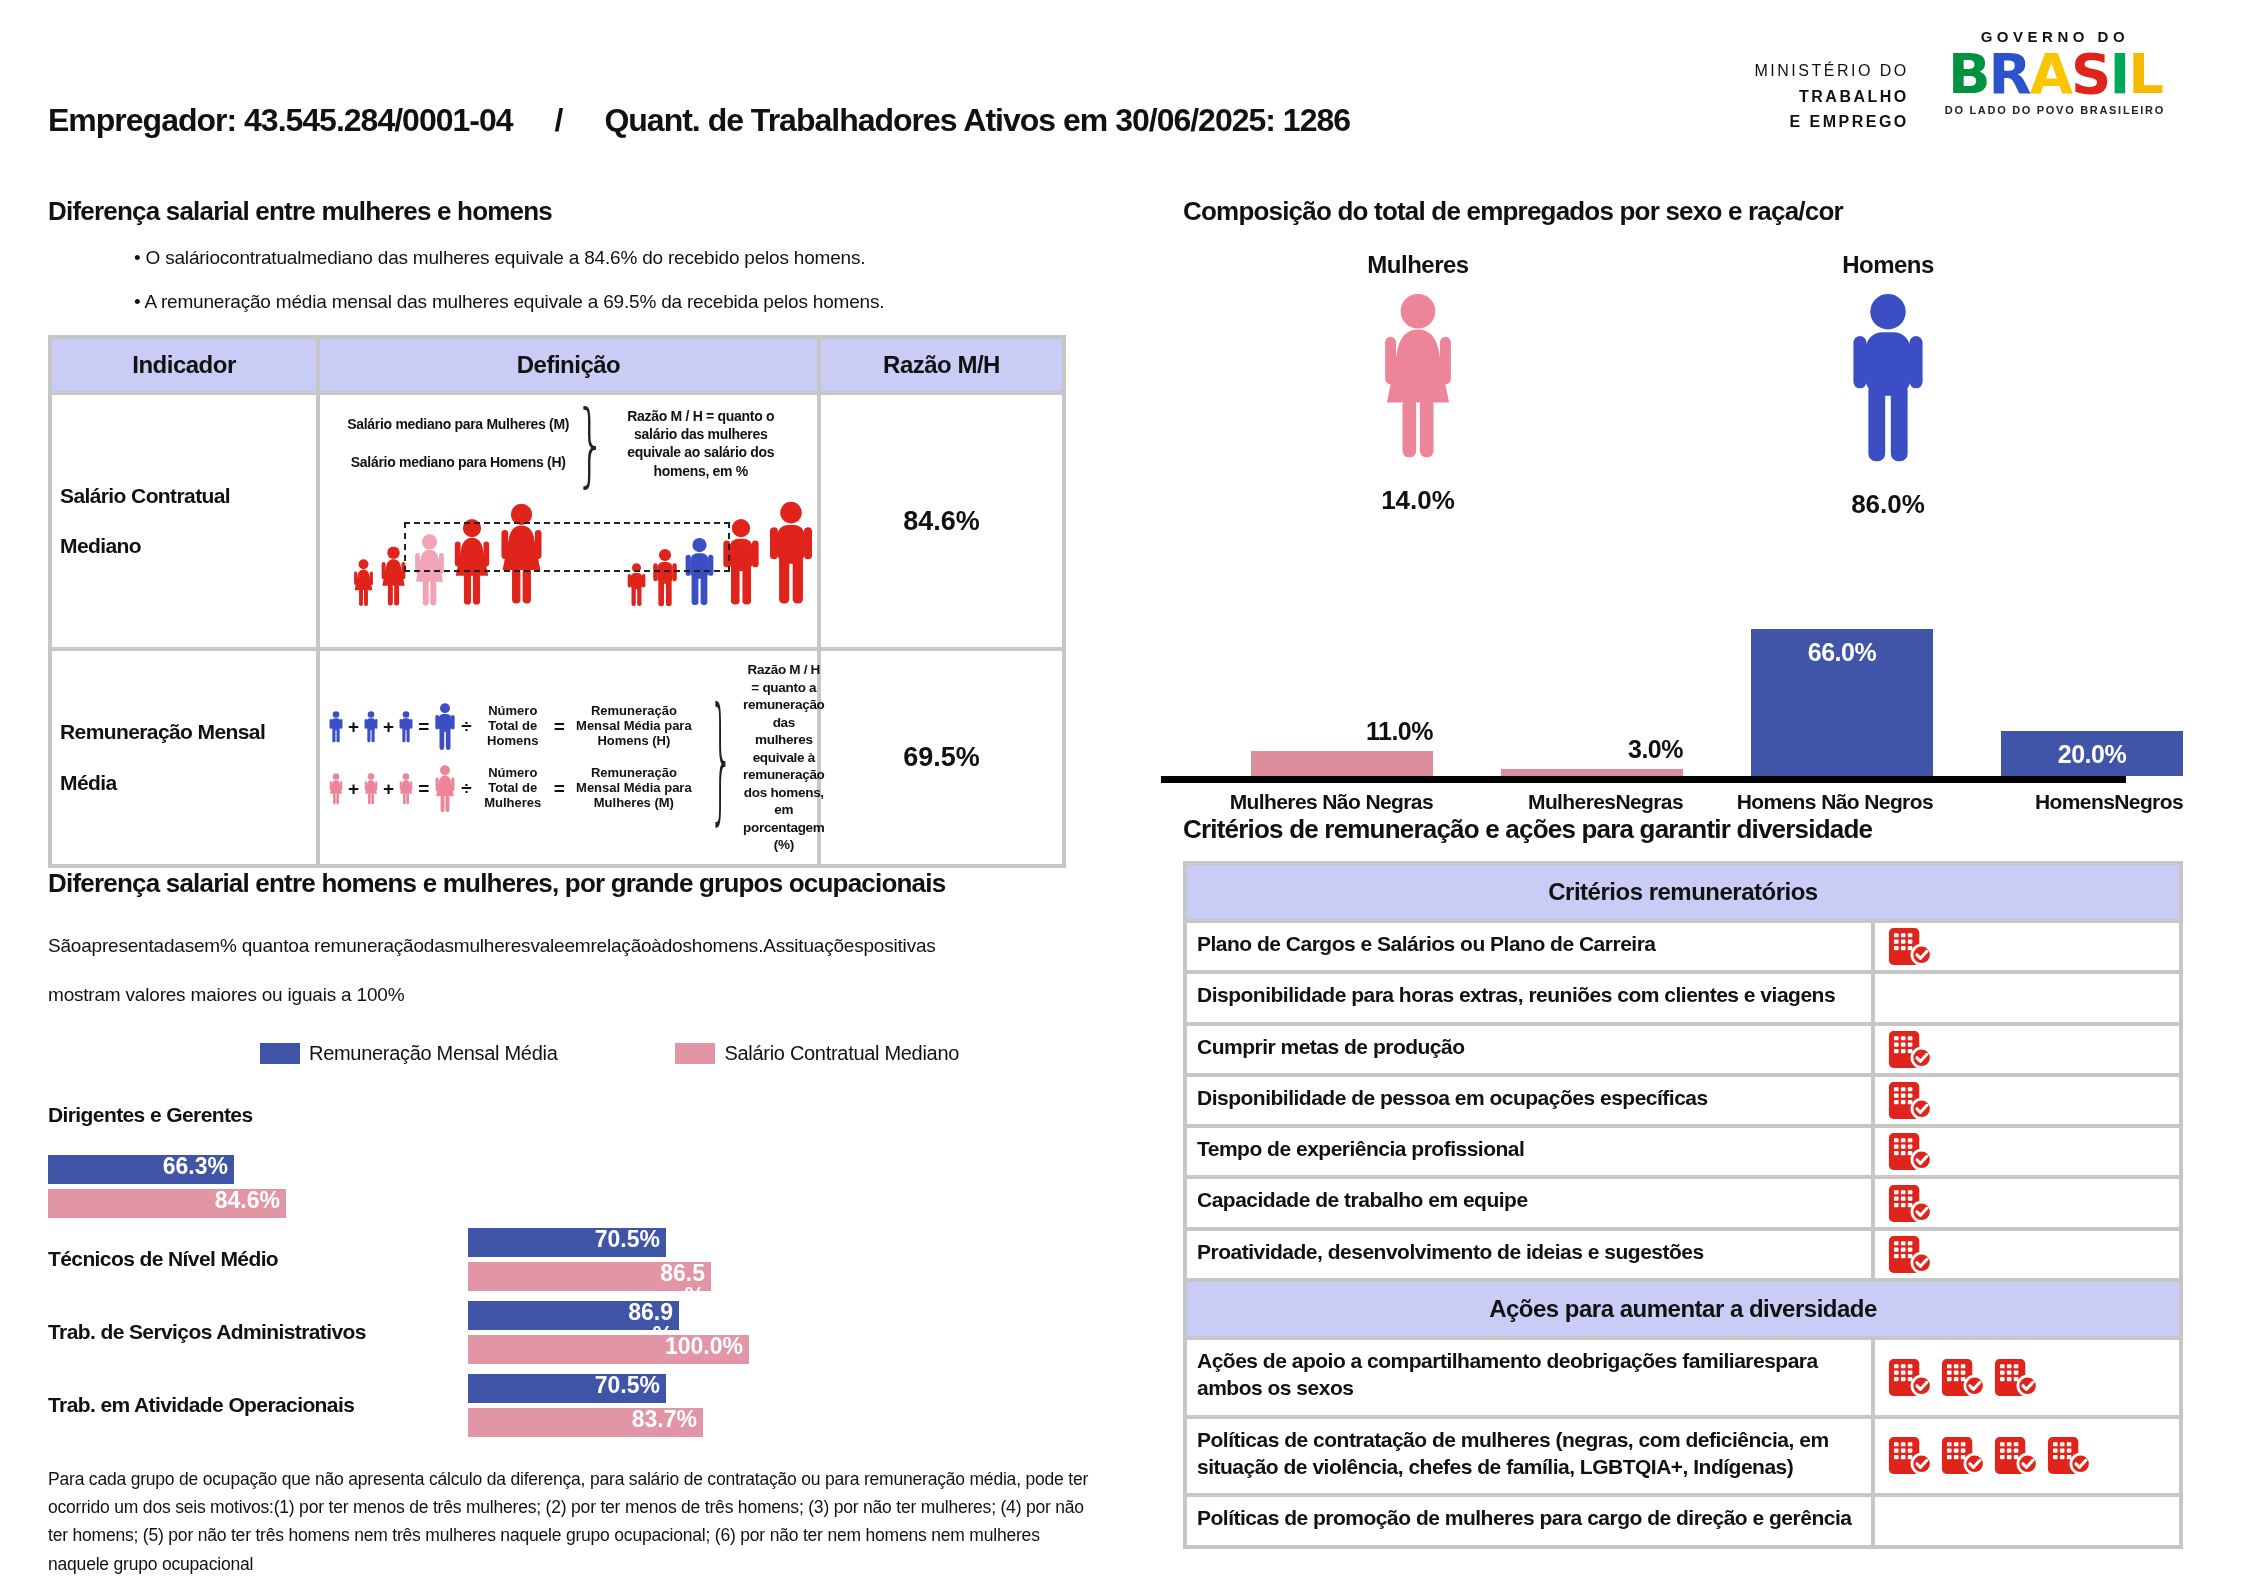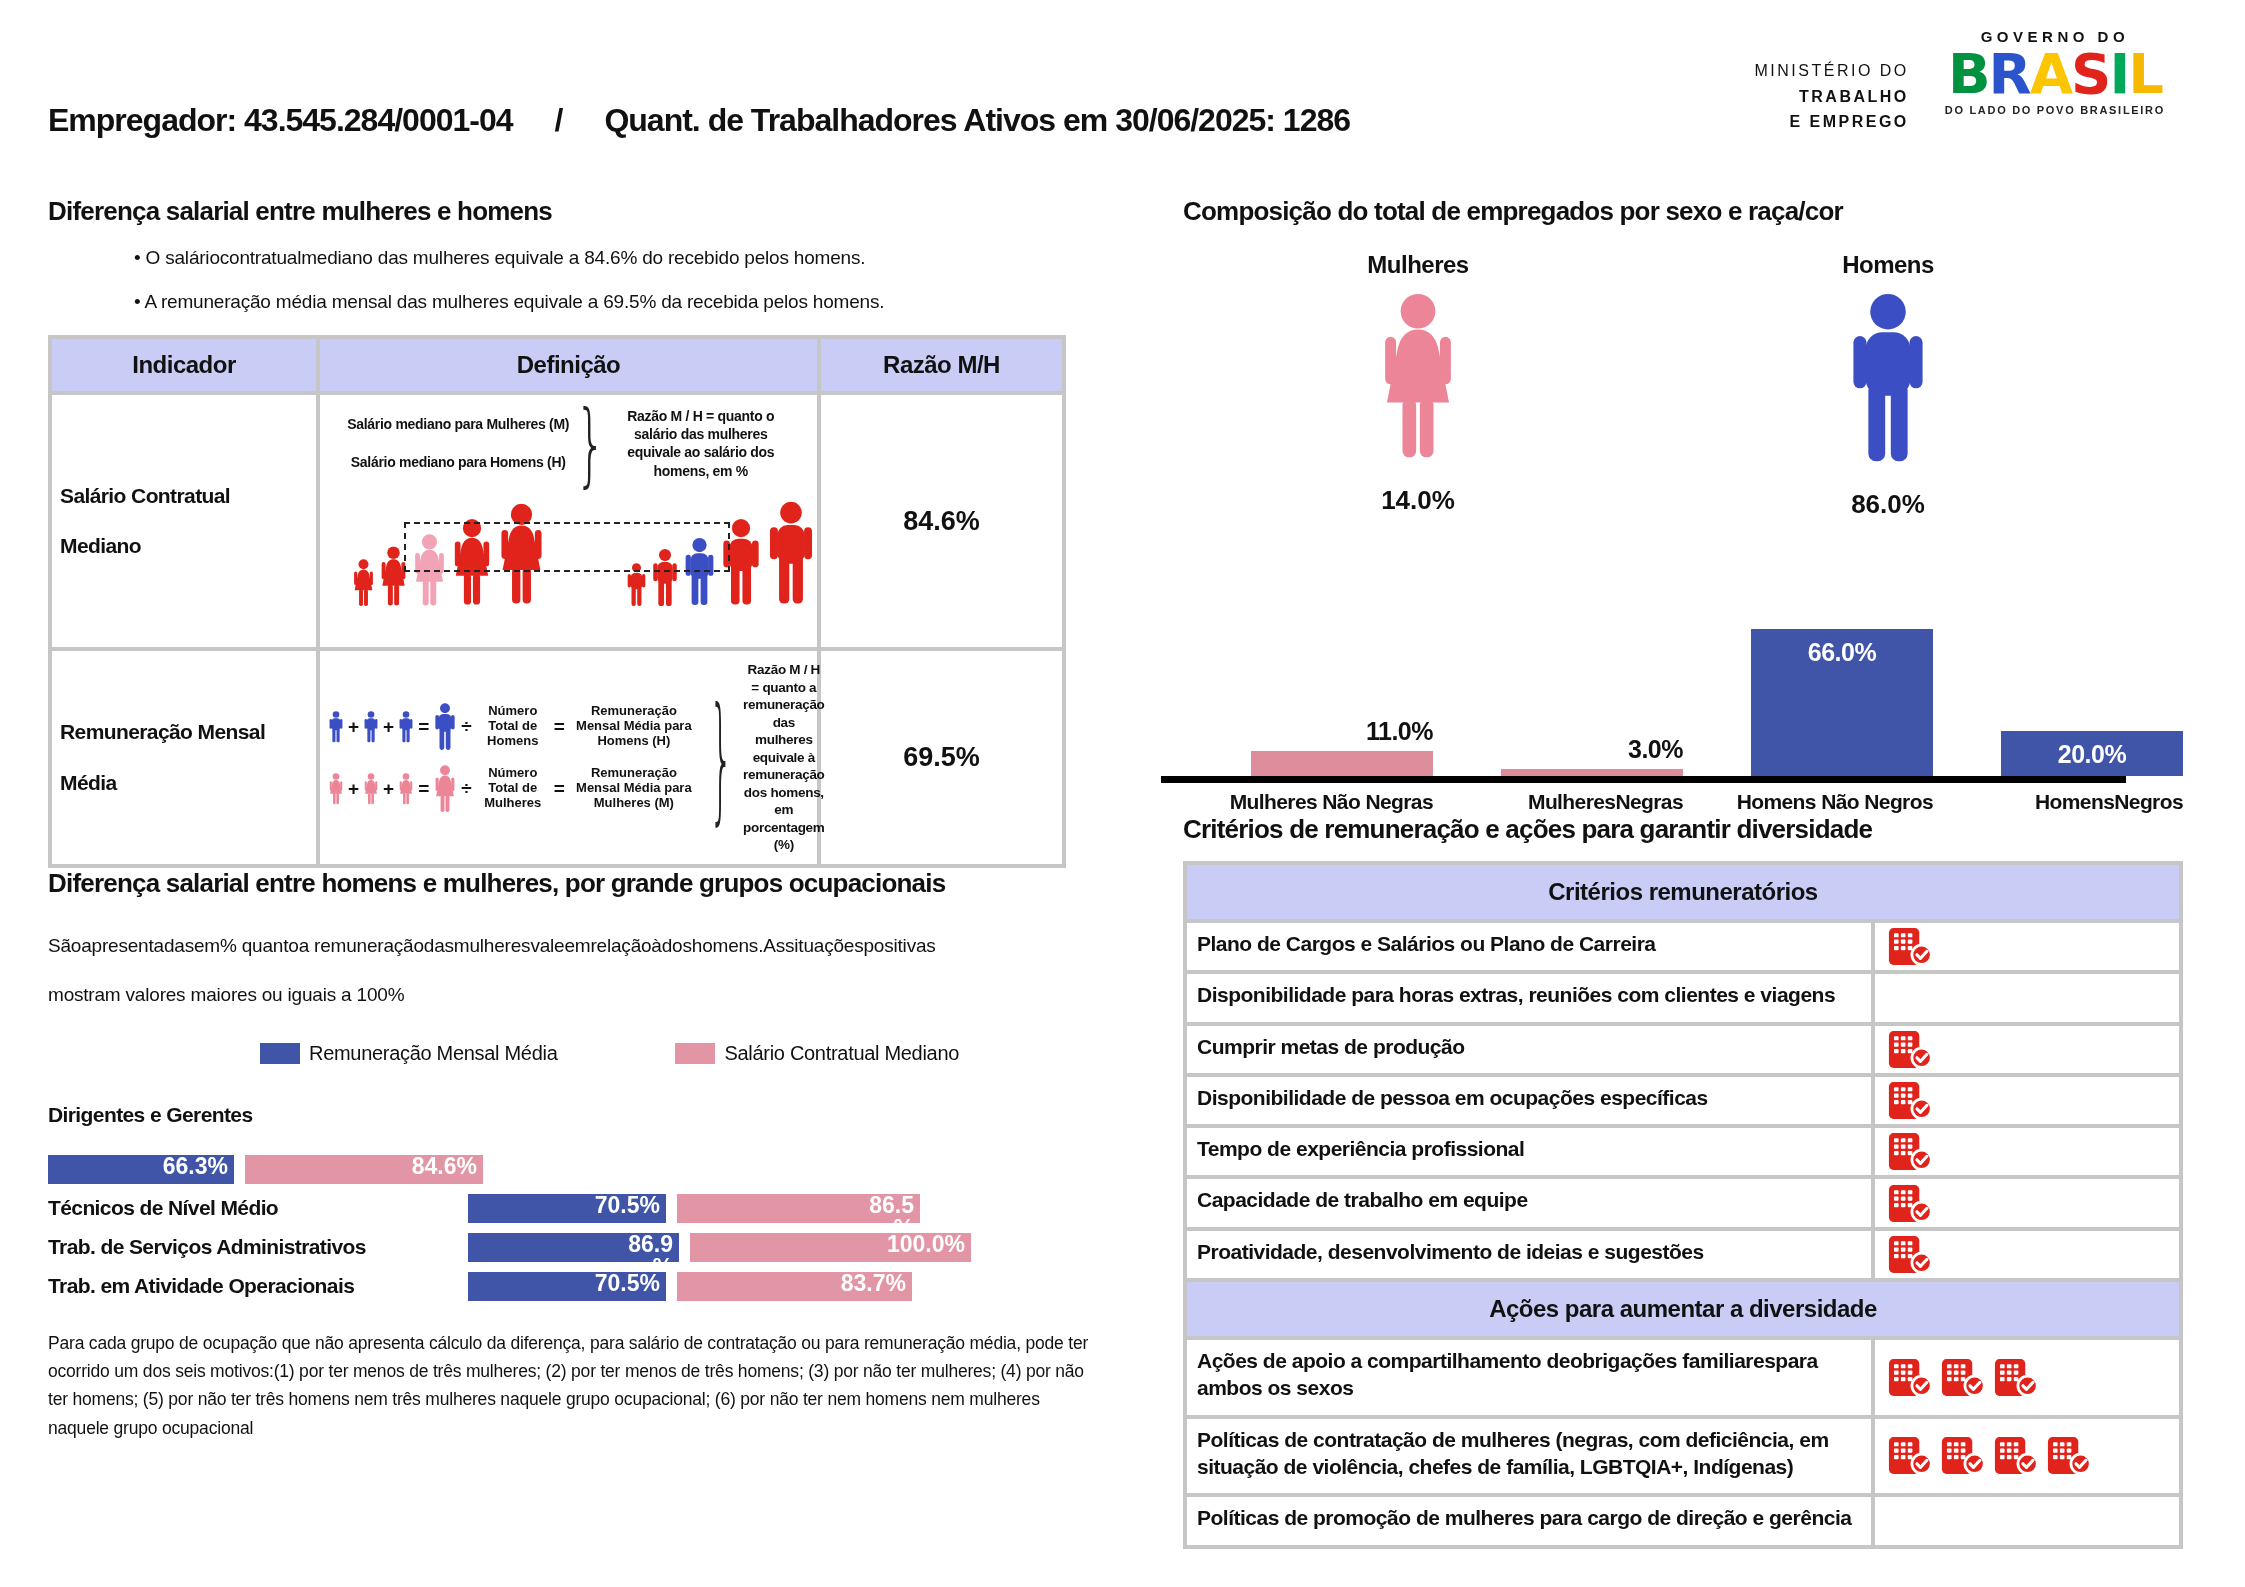--- a/index.html
+++ b/index.html
@@ -62,7 +62,7 @@
   .occ-row.label-only{margin-bottom:24px;min-height:32px}
   .occ-label{width:420px;padding-right:14px;font-size:21px;font-weight:bold;
     letter-spacing:-0.6px;line-height:1.15;box-sizing:border-box}
-  .occ-bars{display:flex;flex-direction:row;gap:11px}
+  .occ-bars{display:flex;flex-direction:column;gap:5px}
   .occ-bar{height:29px;display:flex;justify-content:flex-end;align-items:flex-start;color:#fff;
     font-size:23px;font-weight:bold;padding-right:6px;box-sizing:border-box;white-space:pre-line;
     line-height:1.0;text-align:right;overflow:visible}

